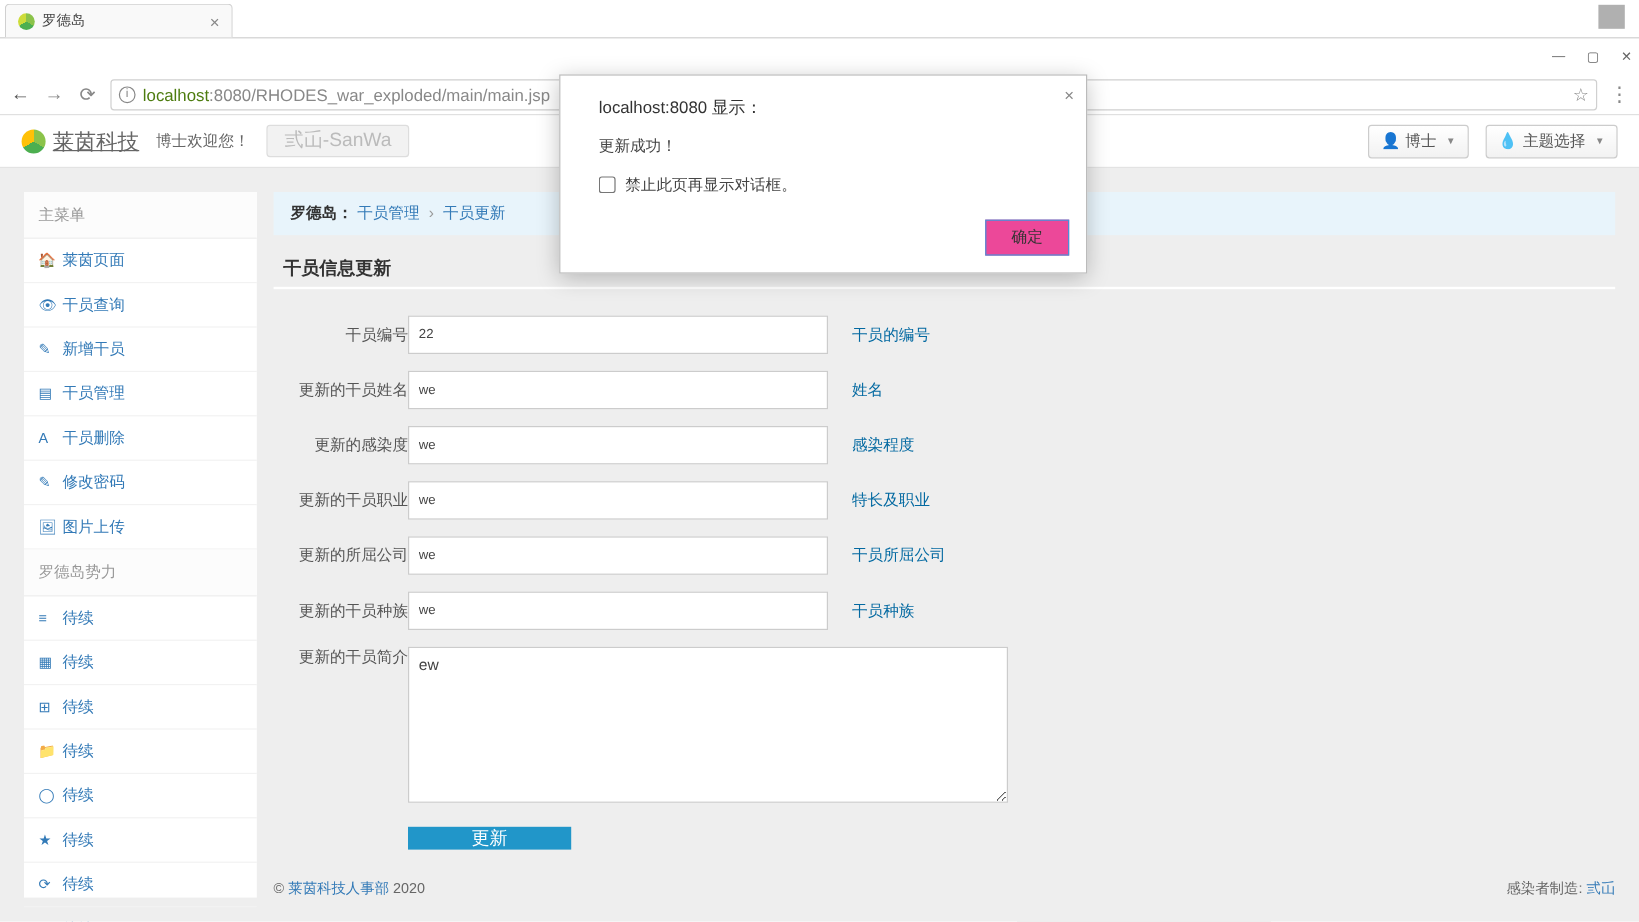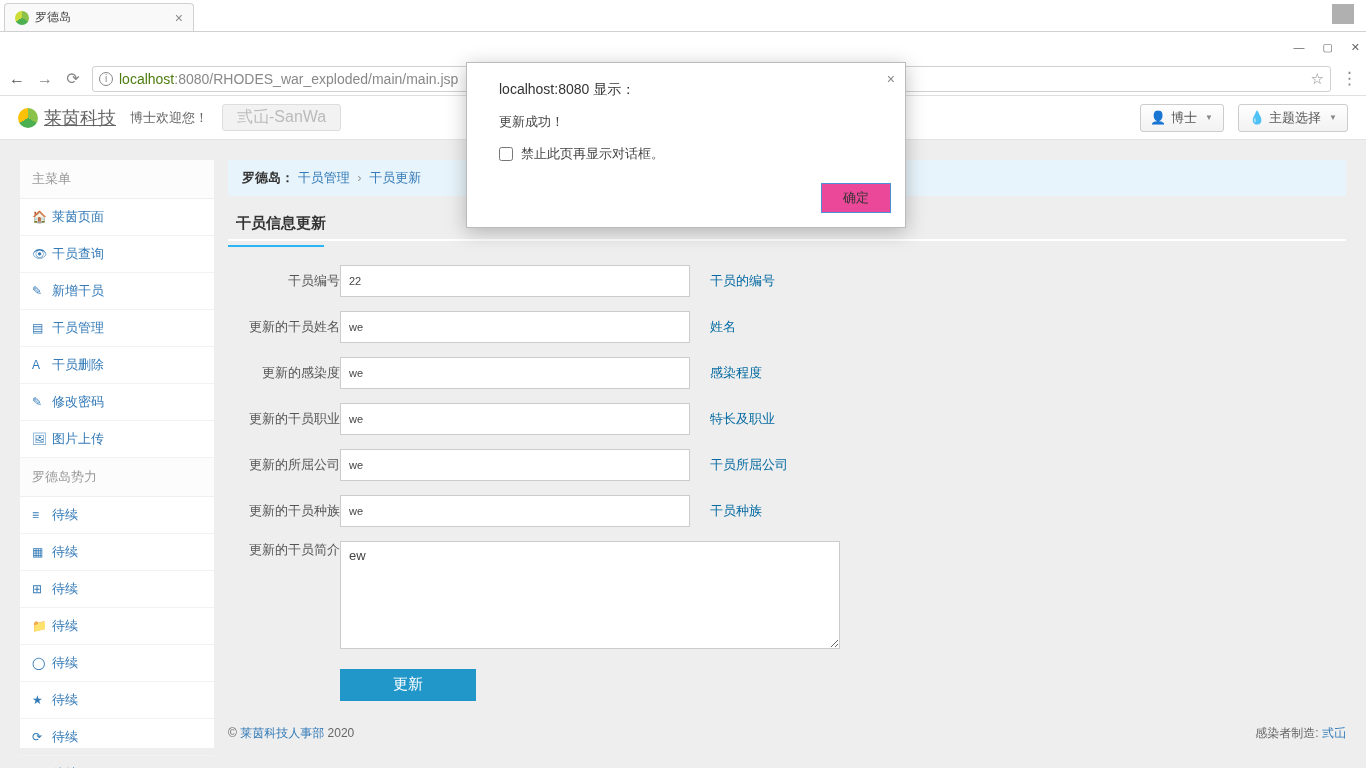--- a/index.html
+++ b/index.html
@@ -54,7 +54,7 @@
 .form-row.tall { align-items:flex-start; }
 .lbl { width:98px; text-align:right; color:#555; font-size:13px; }
 .inp { width:350px; height:32px; border:1px solid #ccc; padding:0 8px; font-size:11px; color:#444; background:#fff; }
-.ta { width:500px; height:108px; border:1px solid #ccc; padding:6px 8px; font-size:13px; color:#444; resize:both; background:#fff; }
+.ta { width:500px; height:130px; border:1px solid #ccc; padding:6px 8px; font-size:13px; color:#444; resize:both; background:#fff; }
 .hint { margin-left:20px; color:#0369a1; font-size:13px; }
 .btn-primary { width:136px; height:36px; background:#2196c9; color:#fff; border:none; font-size:15px; margin-left:112px; margin-top:6px; cursor:pointer; }
 

